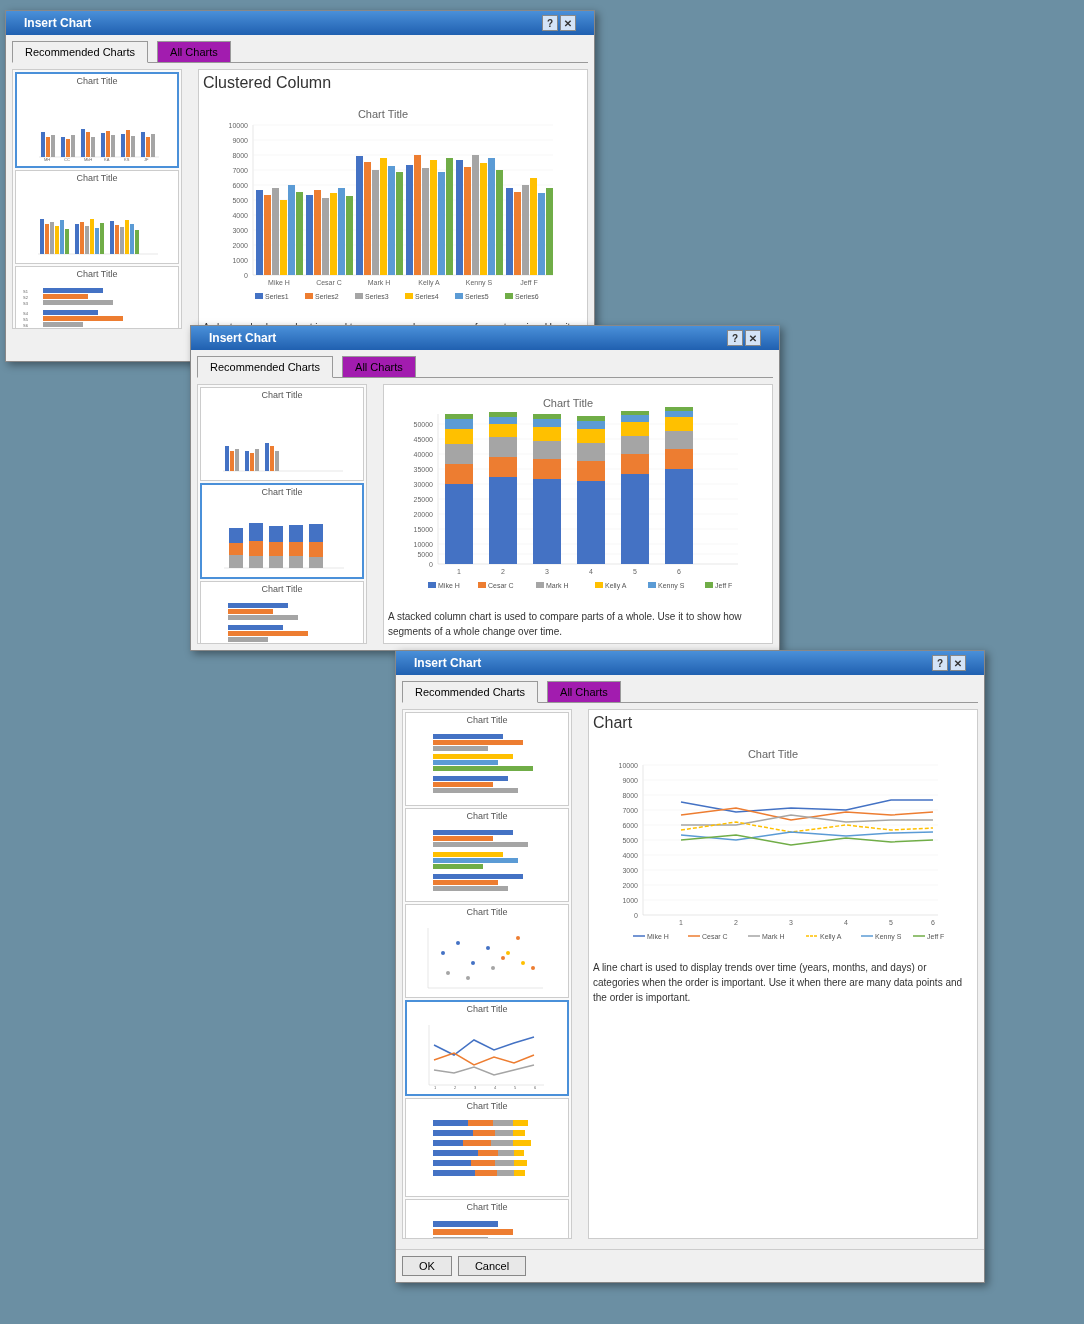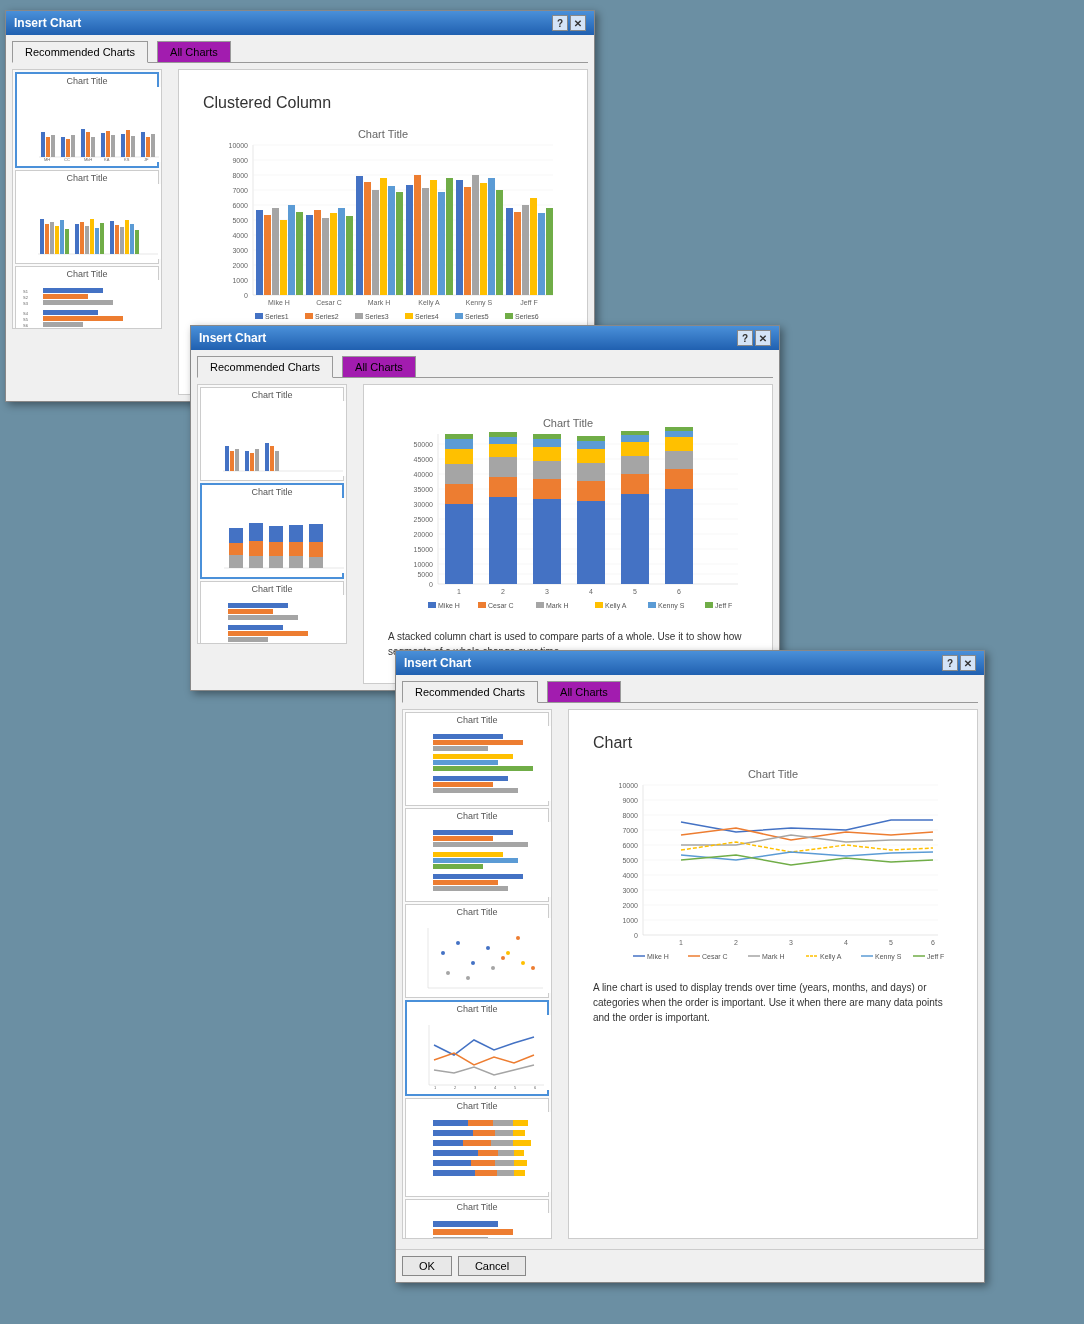--- a/index.html
+++ b/index.html
@@ -24,7 +24,7 @@
     .dialog-titlebar {
       background: linear-gradient(to bottom, #4a90d9, #2060b0);
       color: white;
-      padding: 4px 8px;
+      padding: 4px 18px;
       display: flex;
       justify-content: space-between;
       align-items: center;

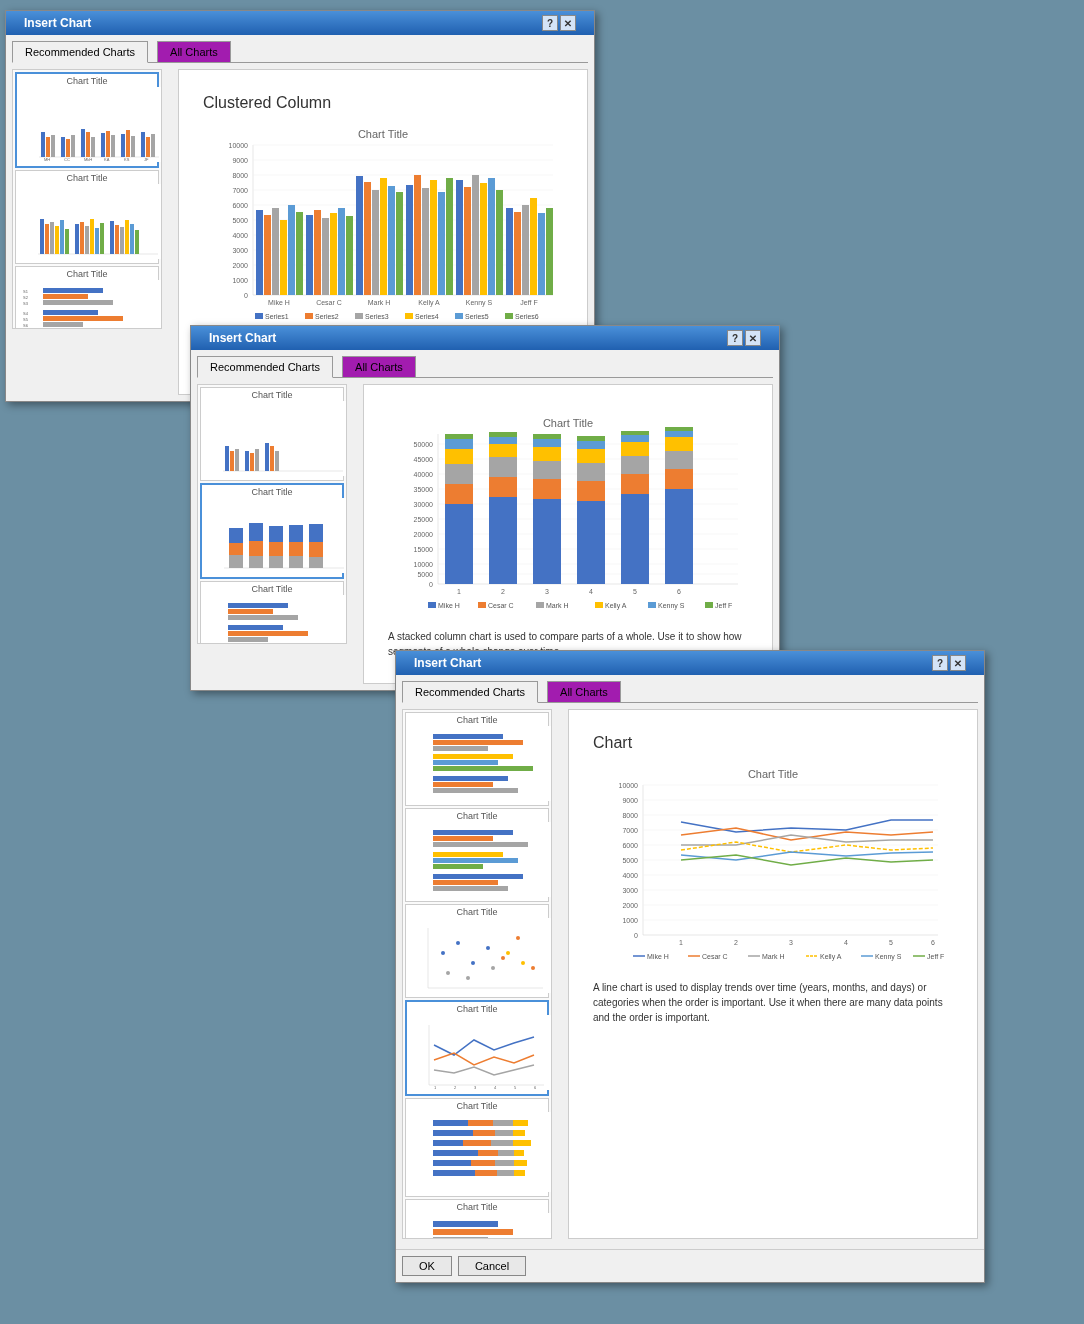--- a/index.html
+++ b/index.html
@@ -128,7 +128,7 @@
       flex: 1;
       background: white;
       border: 1px solid #ccc;
-      padding: 24px;
+      padding: 4px;
     }
 
     .chart-type-title {

